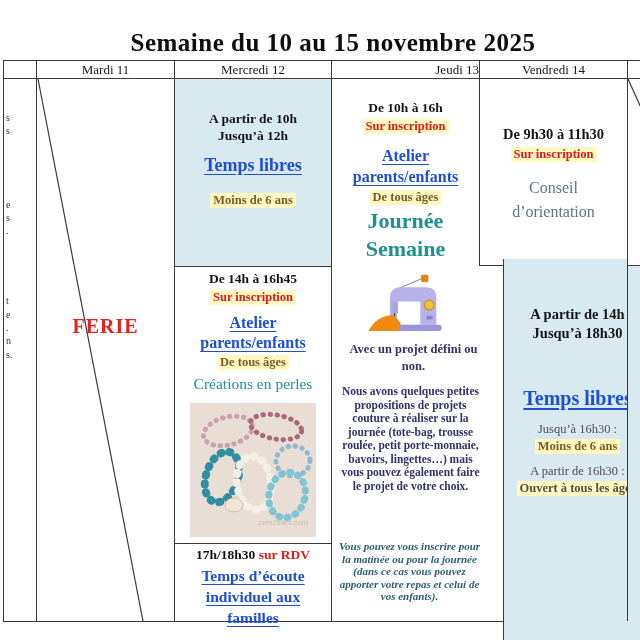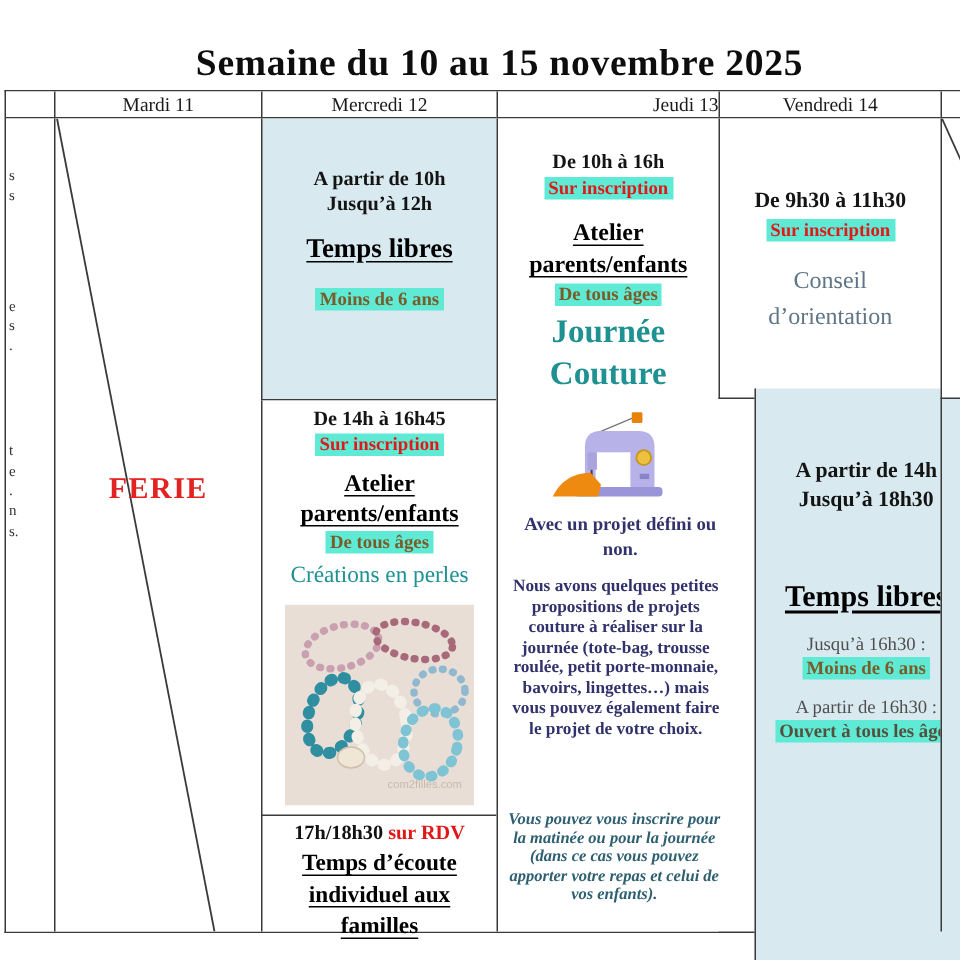--- a/index.html
+++ b/index.html
@@ -30,7 +30,7 @@
   .block{position:absolute;left:0;width:100%;}
   .time{font-weight:bold;font-size:13.5px;line-height:17px;color:#141414;}
   .time-lg{font-weight:bold;font-size:14.5px;line-height:19px;color:#141414;}
-  .hl{background:#5eead4;display:inline-block;padding:0 3px;font-size:12.5px;font-weight:bold;}
+  .hl{background:#fef9c3;display:inline-block;padding:0 3px;font-size:12.5px;font-weight:bold;}
   .hl .red{color:#e01818;}
   .hl .brown{color:#7a5c28;}
   .hl .dark{color:#55503c;}

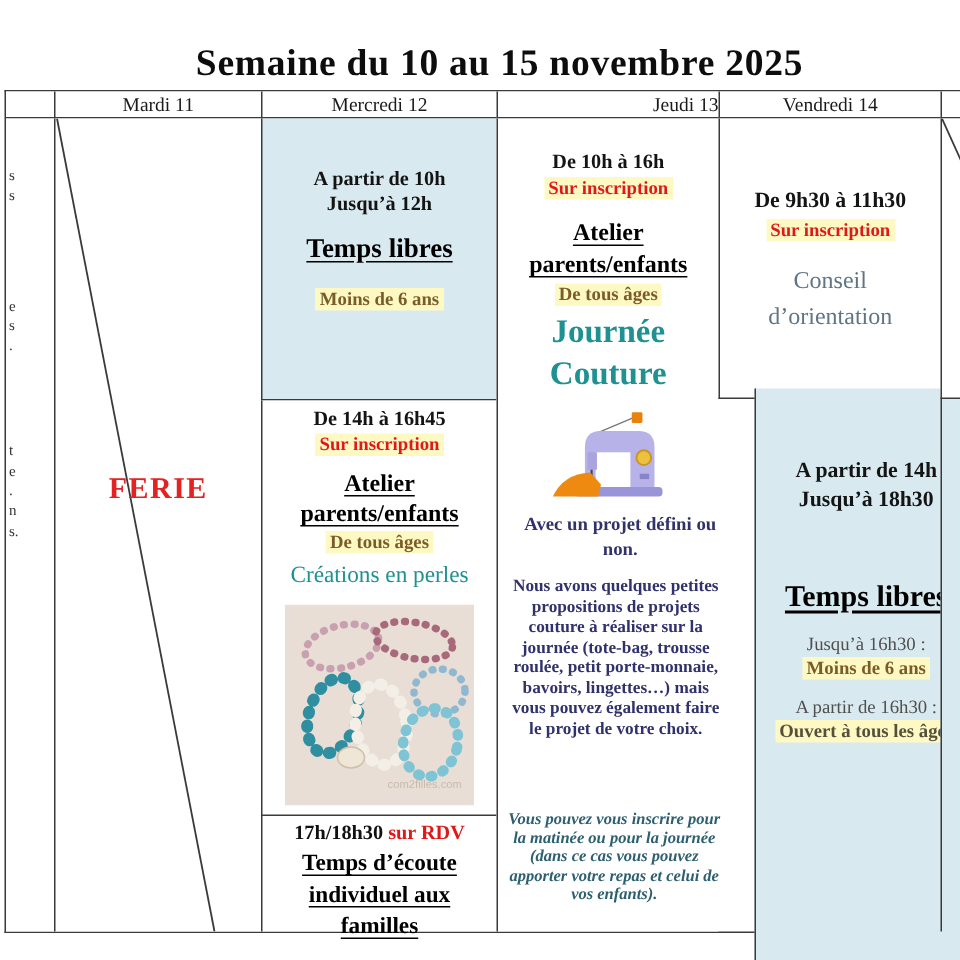--- a/index.html
+++ b/index.html
@@ -34,7 +34,7 @@
   .hl .red{color:#e01818;}
   .hl .brown{color:#7a5c28;}
   .hl .dark{color:#55503c;}
-  .utitle{font-weight:bold;text-decoration:underline;text-underline-offset:3px;color:#000000;}
+  .utitle{font-weight:bold;text-decoration:underline;text-underline-offset:3px;color:#1d4ed8;}
   .teal{color:#1f9191;}
   .slate{color:#5f7585;}
   .navy{color:#31316b;}

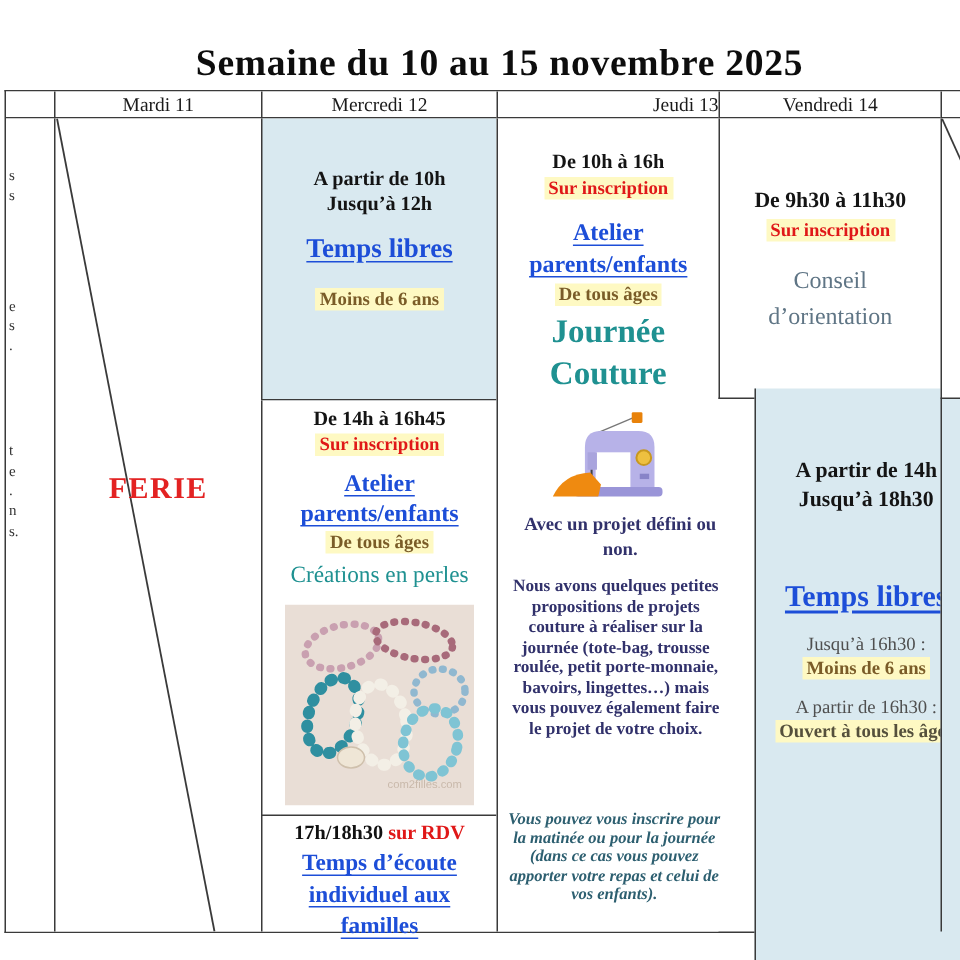--- a/index.html
+++ b/index.html
@@ -160,7 +160,7 @@
     </div>
     <div class="block teal" style="top:128px;font-size:22px;font-weight:bold;line-height:28px;">
       <div>Journée</div>
-      <div>Couture</div>
+      <div>Semaine</div>
     </div>
     <div class="imgwrap" style="top:194px;">
       <svg width="90" height="66" viewBox="0 0 100 74">

